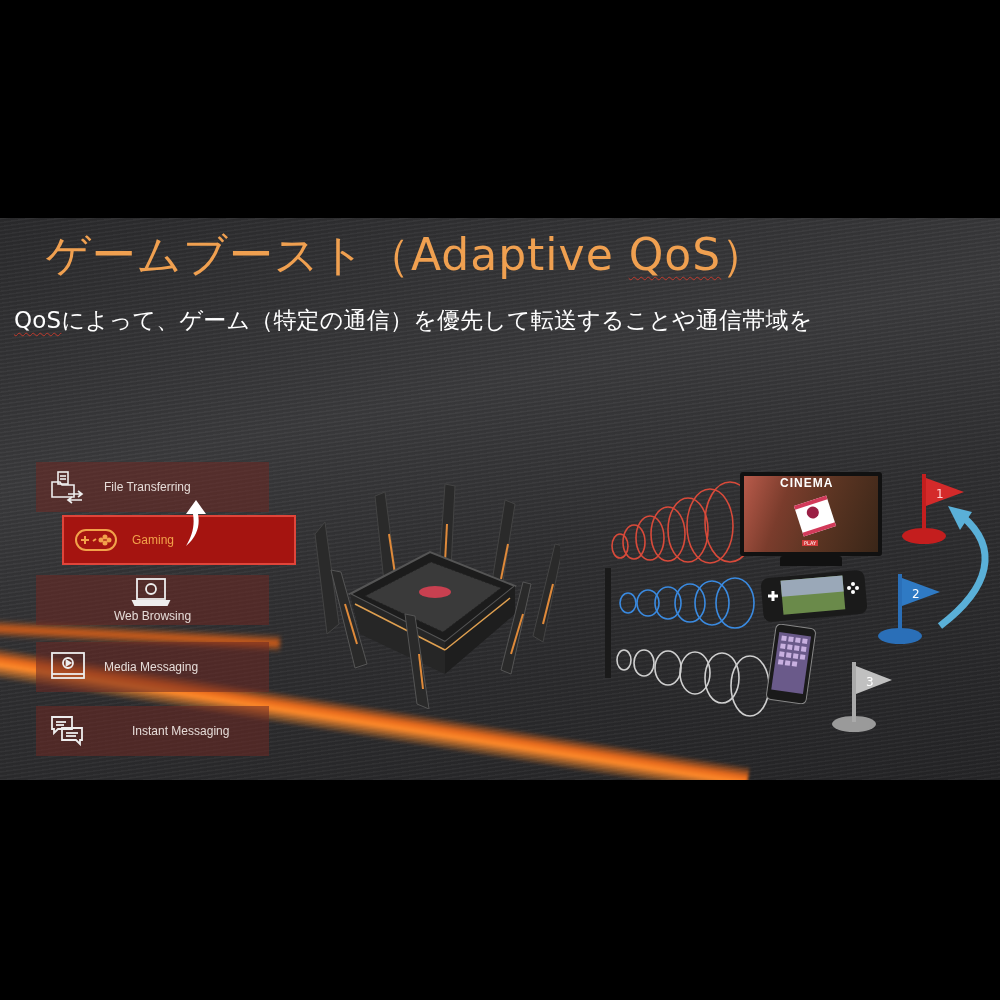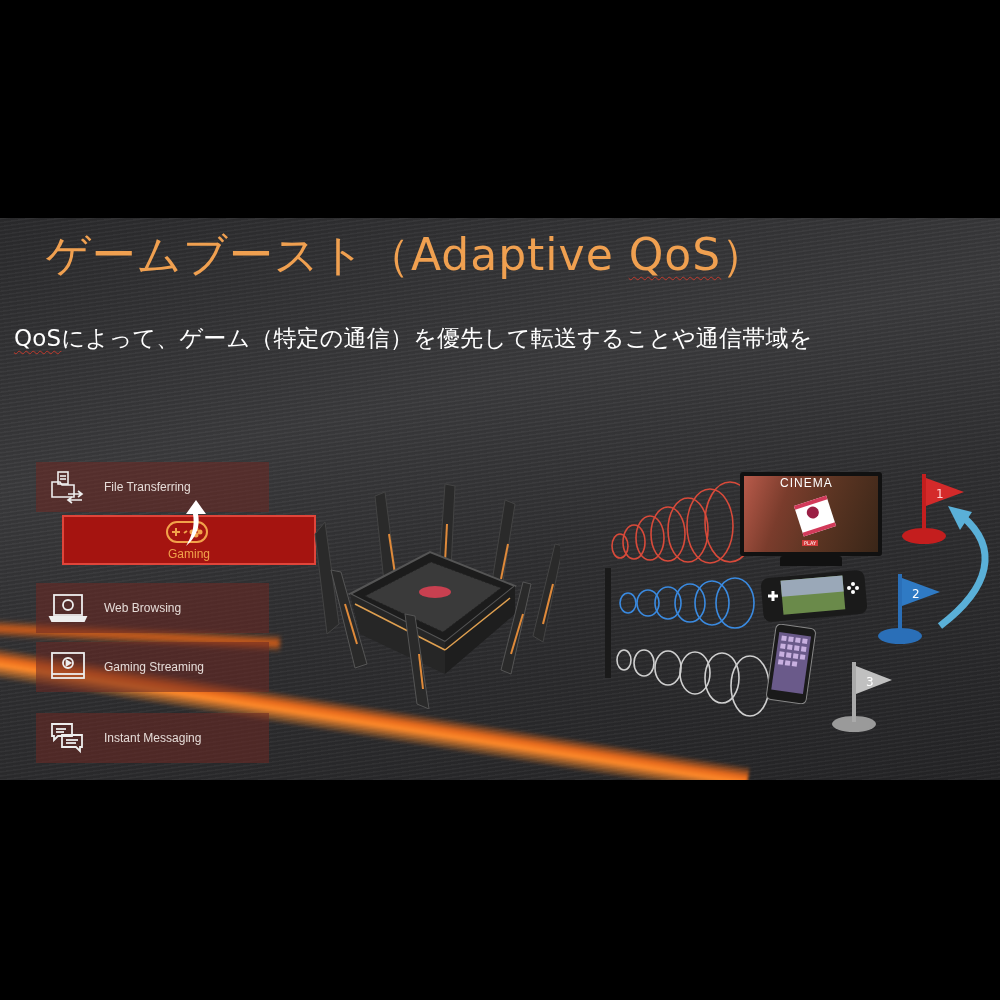--- a/index.html
+++ b/index.html
@@ -17,7 +17,7 @@
 
   .title { position: absolute; top: 8px; left: 0; width: 812px; text-align: center; color: #f0a050; font-size: 44px; letter-spacing: 1px; }
   .title .qos { text-decoration: underline wavy #c0392b; text-decoration-thickness: 1px; text-underline-offset: 6px; }
-  .desc { position: absolute; top: 86px; left: 14px; width: 975px; color: #ffffff; font-size: 23px; line-height: 32px; letter-spacing: 0.2px; margin-top: 18px; }
+  .desc { position: absolute; top: 86px; left: 14px; width: 975px; color: #ffffff; font-size: 23px; line-height: 32px; letter-spacing: 0.2px; }
   .desc .qos { text-decoration: underline wavy #c0392b; text-decoration-thickness: 1px; text-underline-offset: 4px; }
 
   .cat-panel { position: absolute; left: 36px; top: 244px; width: 233px; height: 293px; }

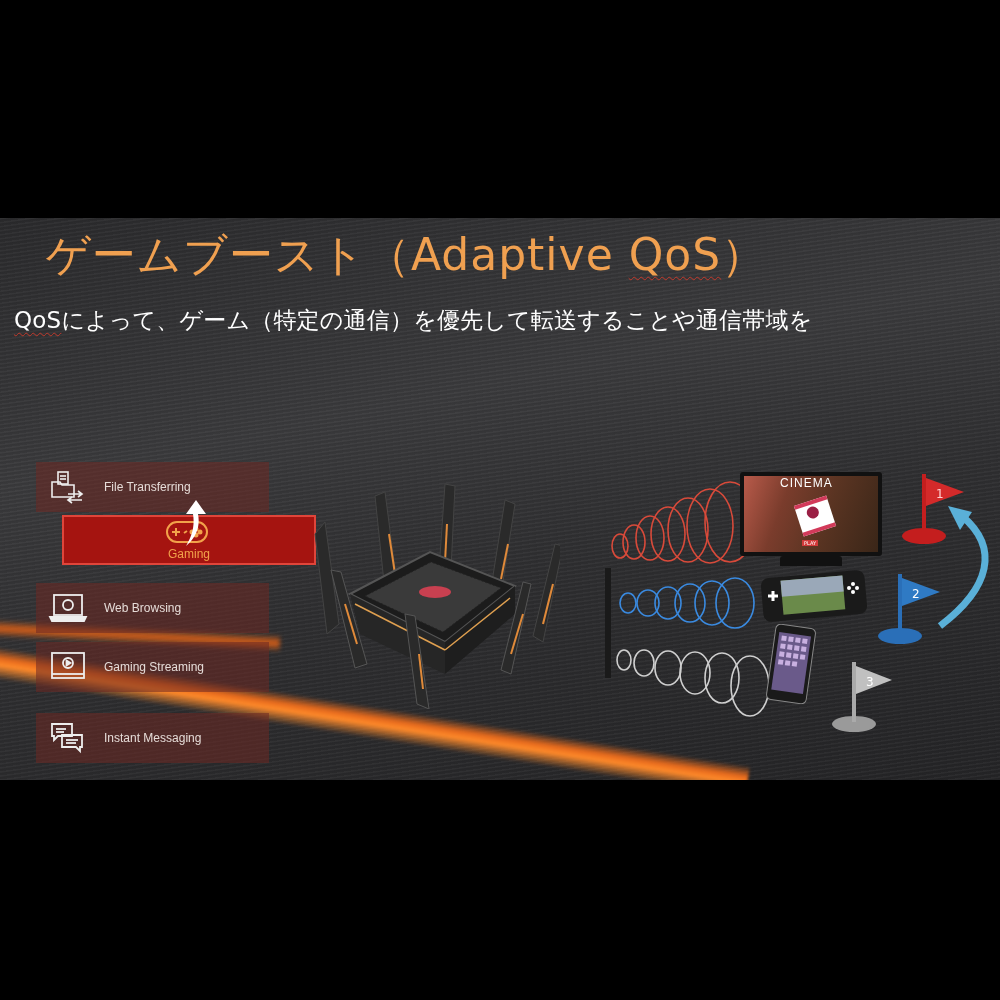--- a/index.html
+++ b/index.html
@@ -33,7 +33,7 @@
   .devices { position: absolute; left: 600px; top: 240px; width: 400px; height: 300px; }
   .tv { position: absolute; left: 140px; top: 14px; width: 142px; height: 84px; background: #111; border-radius: 3px; }
   .tv .screen { position: absolute; left: 4px; top: 4px; right: 4px; bottom: 4px; background: linear-gradient(110deg, #b85a4a 0%, #7a3c2c 30%, #5a3422 60%, #3a2618 100%); }
-  .tv .cinema { position: absolute; top: 4px; left: 40px; color: #fff; font-size: 12px; font-family: "Liberation Sans", sans-serif; letter-spacing: 1px; }
+  .tv .cinema { position: absolute; top: 4px; left: 40px; color: #fff; font-size: 12px; font-family: "Liberation Sans", sans-serif; letter-spacing: 1px; font-weight: bold; }
   .tv .film { position: absolute; left: 58px; top: 28px; width: 34px; height: 24px; background: #fff; border-top: 4px solid #d23a5a; border-bottom: 4px solid #d23a5a; transform: rotate(-18deg); }
   .tv .film::after { content: ""; position: absolute; left: 10px; top: 2px; width: 12px; height: 12px; border-radius: 50%; background: #9a1f44; }
   .tv .play { position: absolute; left: 62px; bottom: 10px; background: #d23a3a; color: #fff; font-size: 5px; padding: 0 2px; }

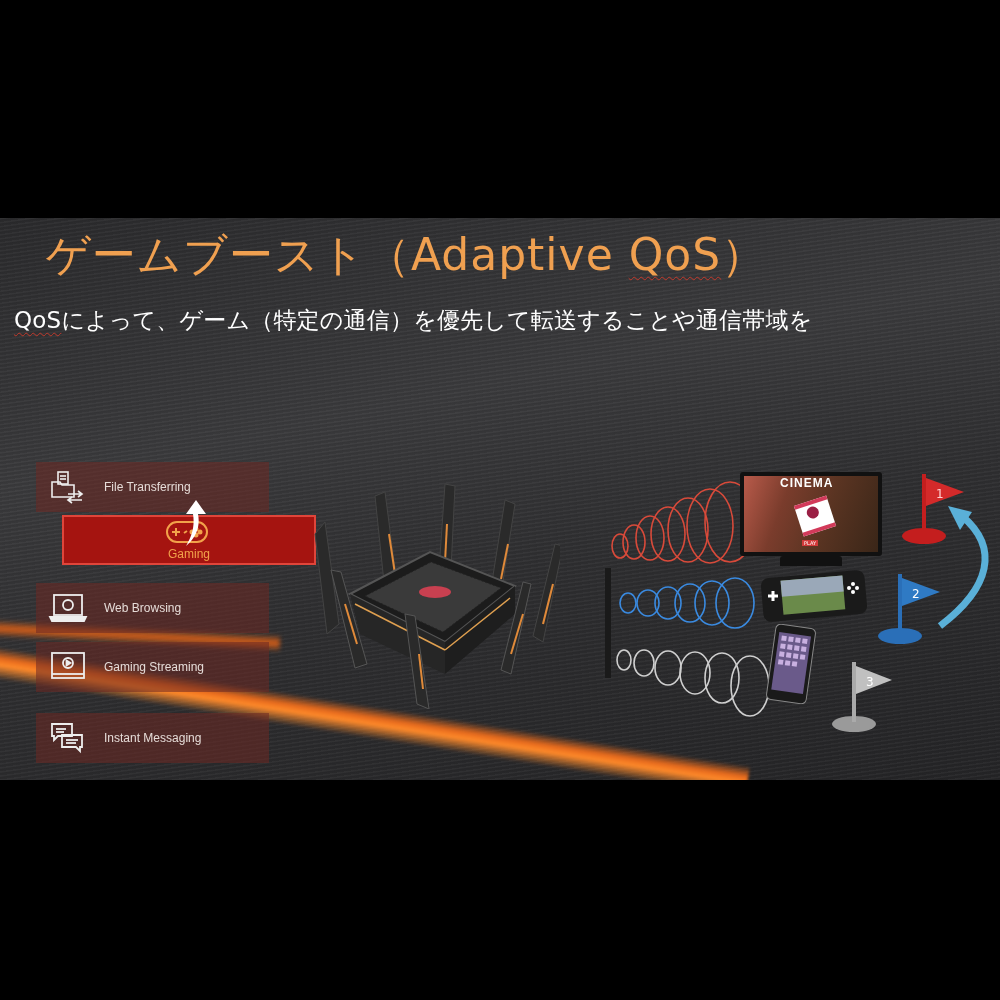--- a/index.html
+++ b/index.html
@@ -24,7 +24,7 @@
   .cat-item { position: absolute; left: 0; width: 233px; height: 50px; background: rgba(110,40,35,0.55); display: flex; align-items: center; }
   .cat-item .ico { width: 40px; height: 34px; margin-left: 12px; margin-right: 16px; display: flex; align-items: center; justify-content: center; }
   .cat-item .lbl { color: #e6dcd8; font-size: 12px; font-family: "Liberation Sans", sans-serif; }
-  .gaming { position: absolute; left: 62px; top: 297px; width: 254px; height: 50px; background: #a51410; border: 2px solid #e0453a; box-sizing: border-box; display: flex; align-items: center; flex-direction: column; }
+  .gaming { position: absolute; left: 62px; top: 297px; width: 234px; height: 50px; background: #a51410; border: 2px solid #e0453a; box-sizing: border-box; display: flex; align-items: center; }
   .gaming .lbl { color: #f2a24a; font-size: 12px; font-family: "Liberation Sans", sans-serif; }
   .up-arrow { position: absolute; left: 182px; top: 280px; }
 

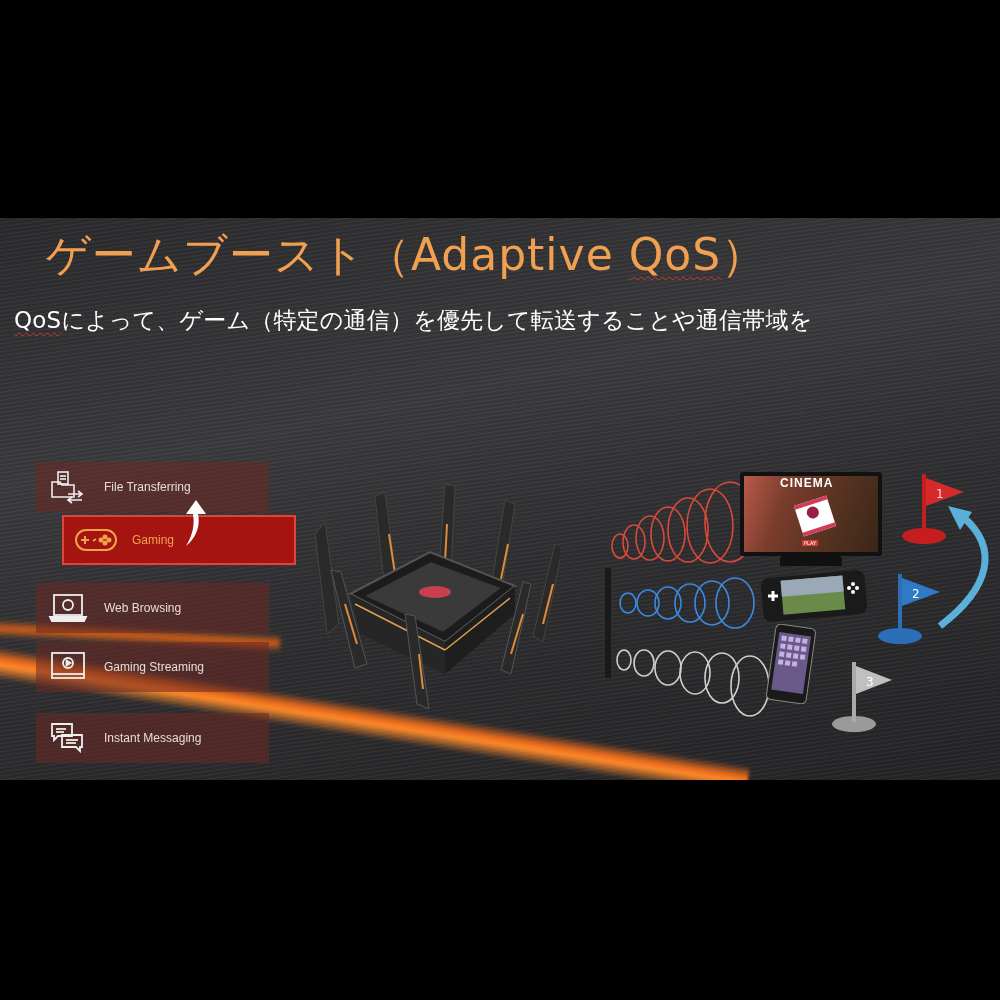--- a/index.html
+++ b/index.html
@@ -71,7 +71,7 @@
       </span>
       <span class="lbl">File Transferring</span>
     </div>
-    <div class="cat-item" style="top:121px;">
+    <div class="cat-item" style="top:113px;flex-direction:column;">
       <span class="ico">
         <svg width="40" height="34" viewBox="0 0 40 34">
             <g fill="none" stroke="#eee" stroke-width="1.8">

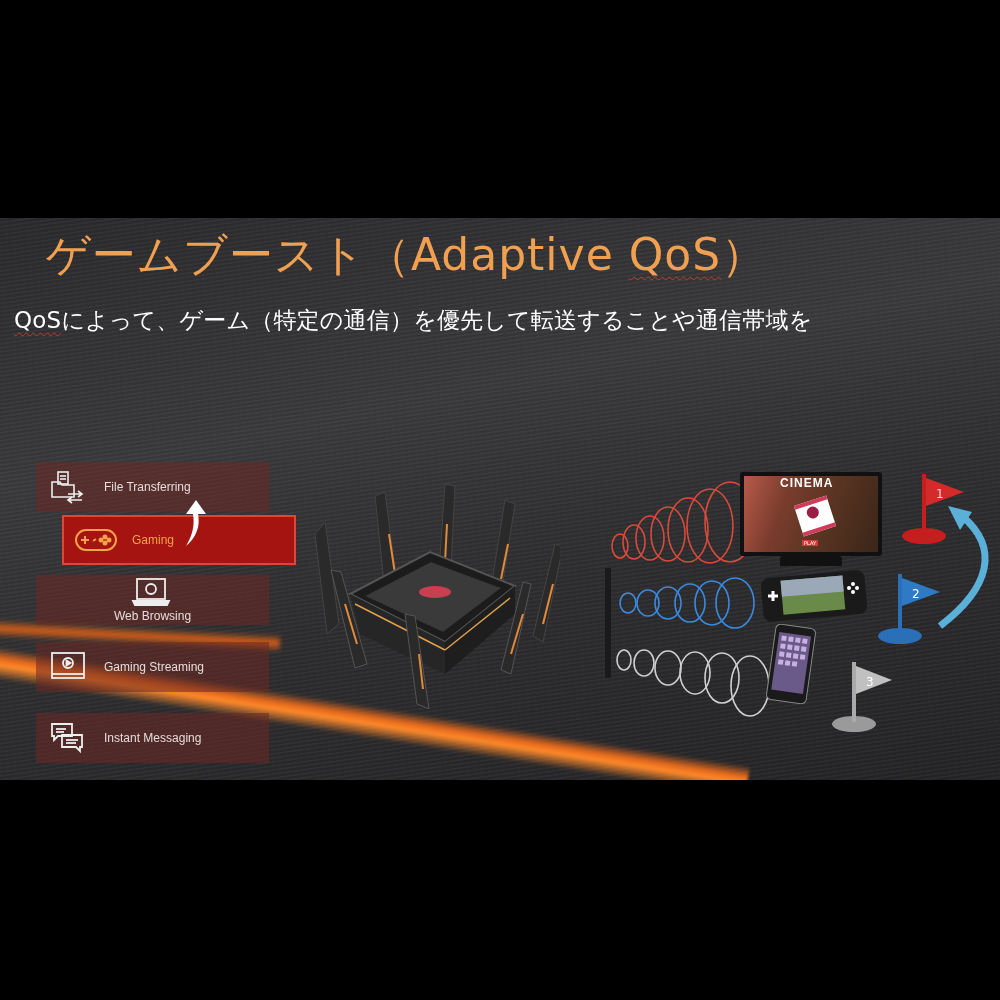--- a/index.html
+++ b/index.html
@@ -94,7 +94,7 @@
             </g>
           </svg>
       </span>
-      <span class="lbl">Gaming Streaming</span>
+      <span class="lbl">Media Messaging</span>
     </div>
     <div class="cat-item" style="top:251px;">
       <span class="ico">

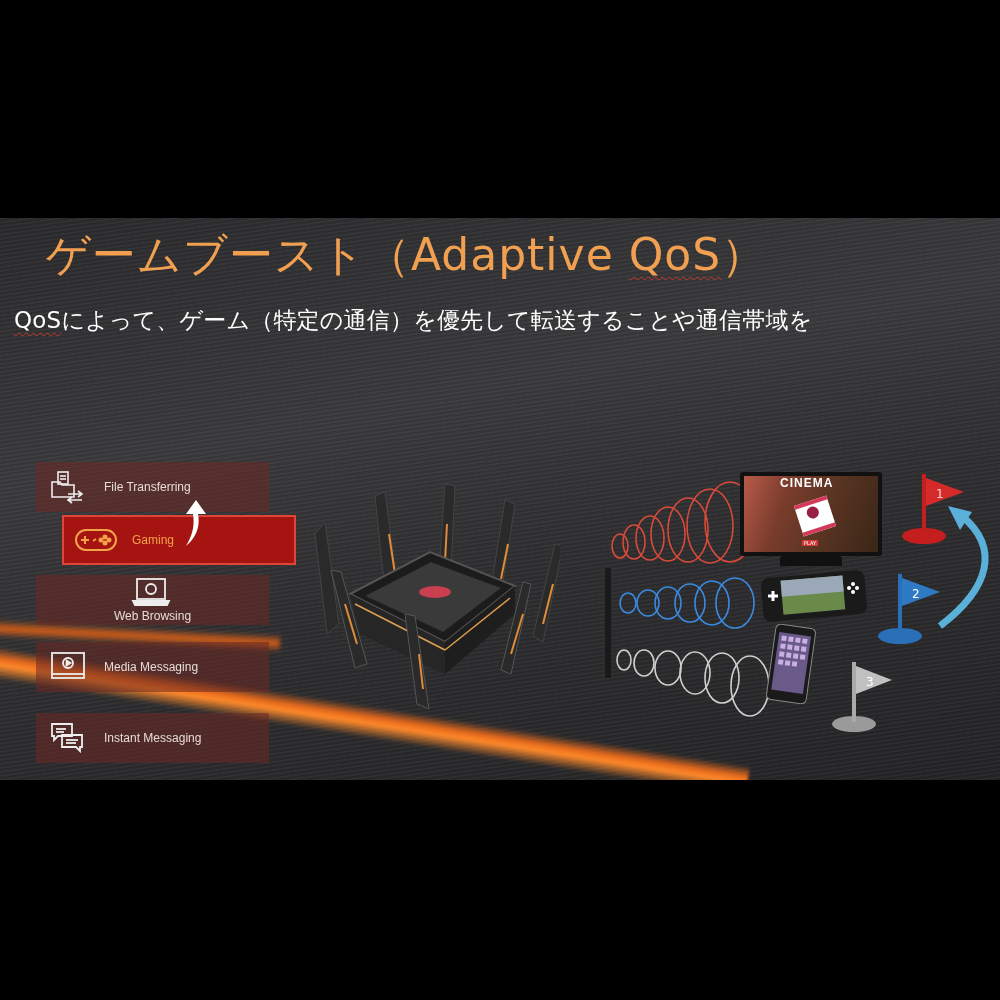--- a/index.html
+++ b/index.html
@@ -96,7 +96,7 @@
       </span>
       <span class="lbl">Media Messaging</span>
     </div>
-    <div class="cat-item" style="top:251px;">
+    <div class="cat-item" style="top:244px;gap:28px;">
       <span class="ico">
         <svg width="40" height="34" viewBox="0 0 40 34">
             <g fill="none" stroke="#eee" stroke-width="1.8">

